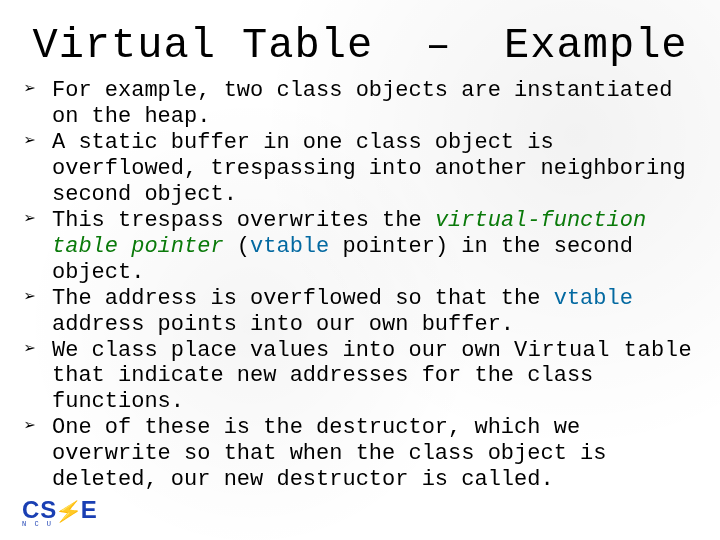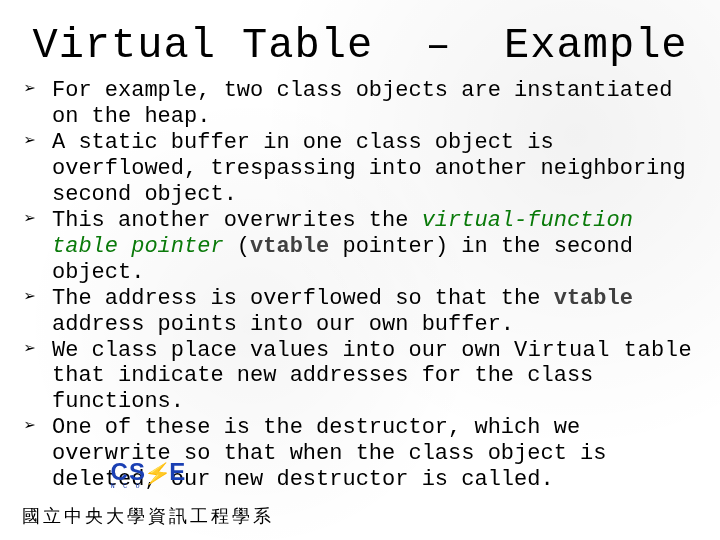--- a/index.html
+++ b/index.html
@@ -92,7 +92,7 @@
   <ul class="bullets" id="bullets">
       <li><span class="arrow">➢</span><span>For example, two class objects are instantiated on the heap.</span></li>
       <li><span class="arrow">➢</span><span>A static buffer in one class object is overflowed, trespassing into another neighboring second object.</span></li>
-      <li><span class="arrow">➢</span><span>This another overwrites the </span><span class="italic-green">virtual-function table pointer</span><span> (</span><span class="bold-green">vtable</span><span> pointer) in the second object.</span></li>
+      <li><span class="arrow">➢</span><span>This trespass overwrites the </span><span class="italic-green">virtual-function table pointer</span><span> (</span><span class="bold-green">vtable</span><span> pointer) in the second object.</span></li>
       <li><span class="arrow">➢</span><span>The address is overflowed so that the </span><span class="bold-green">vtable</span><span> address points into our own buffer.</span></li>
       <li><span class="arrow">➢</span><span>We class place values into our own </span><span class="trojan">Virtual table</span><span> that indicate new addresses for the class functions.</span></li>
       <li><span class="arrow">➢</span><span>One of these is the destructor, which we overwrite so that when the class object is deleted, our new destructor is called.</span></li>

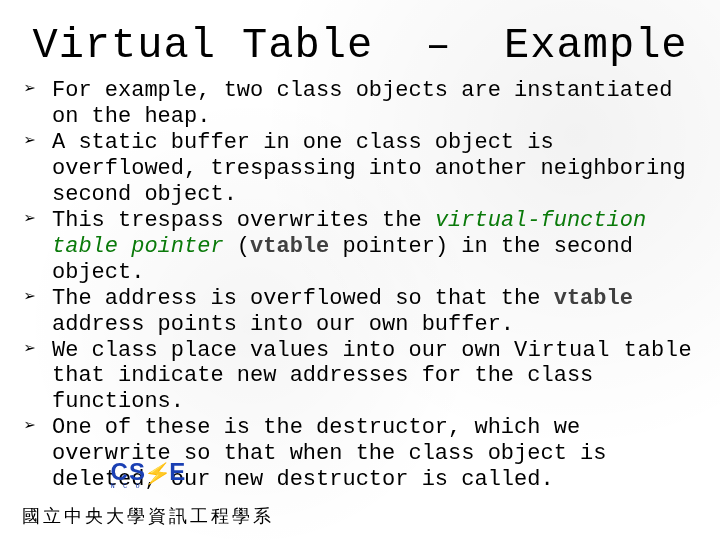--- a/index.html
+++ b/index.html
@@ -53,7 +53,7 @@
     line-height: 1;
   }
   .italic-green { color: #0a7a0a; font-style: italic; }
-  .bold-green  { color: #404040; font-family: "Courier New", monospace; font-weight: bold; }
+  .bold-green  { color: #0369a1; font-family: "Courier New", monospace; font-weight: normal; }
   .trojan { letter-spacing: 0.5px; }
   .footer {
     position: absolute;

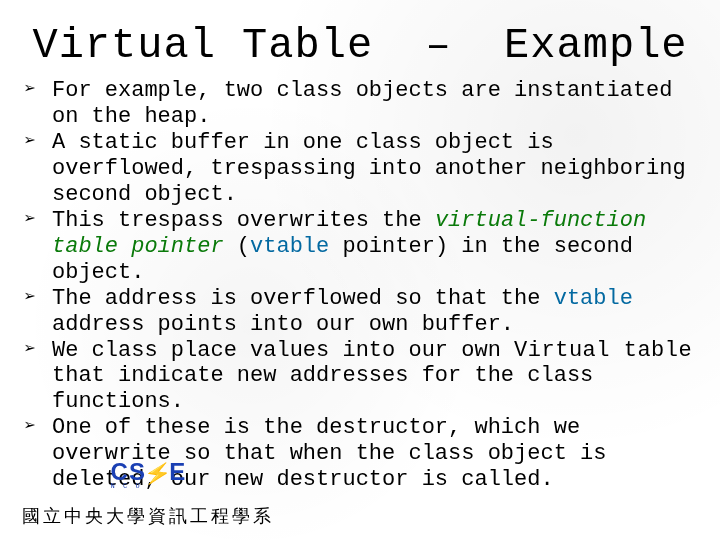--- a/index.html
+++ b/index.html
@@ -107,7 +107,6 @@
       </div>
       <div class="logo-sub">N C U</div>
     </div>
-    <div class="footer-text">國立中央大學資訊工程學系</div>
   </div>
 
 </div>

